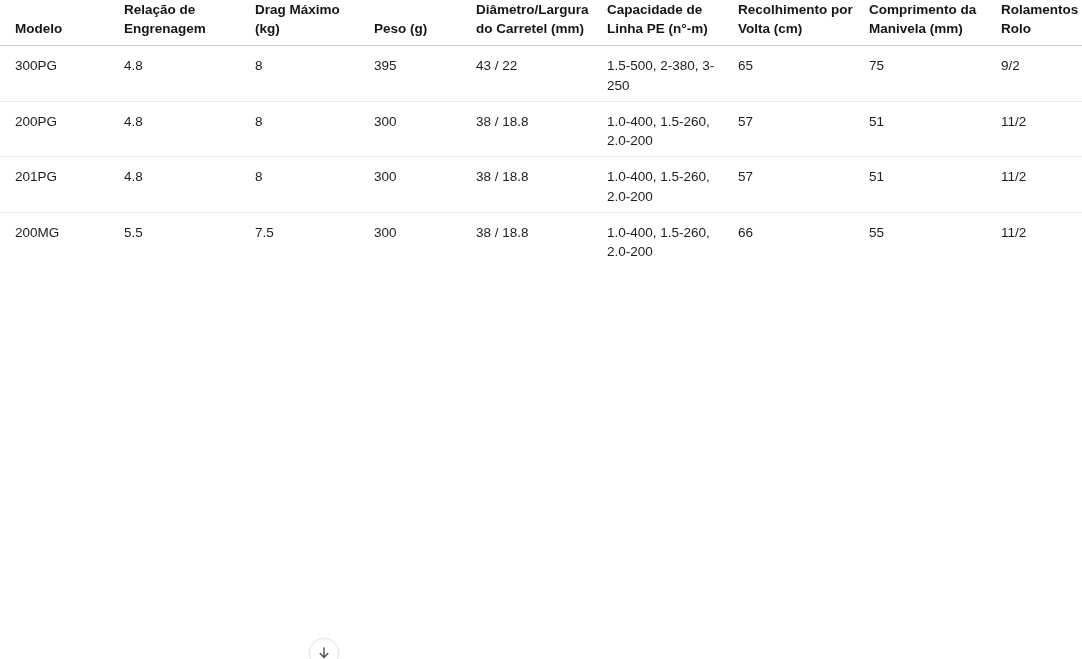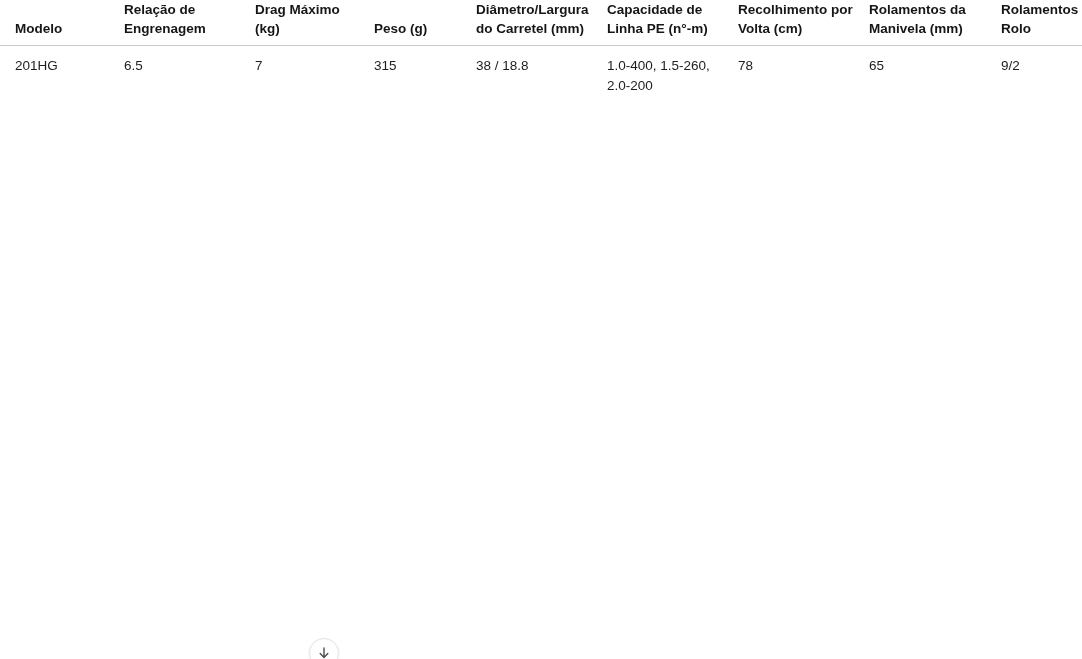--- a/index.html
+++ b/index.html
@@ -107,7 +107,7 @@
 Linha PE (n°-m)</th>
         <th>Recolhimento por
 Volta (cm)</th>
-        <th>Rolamentos da
+        <th>Comprimento da
 Manivela (mm)</th>
         <th>Rolamentos /
 Rolo</th>

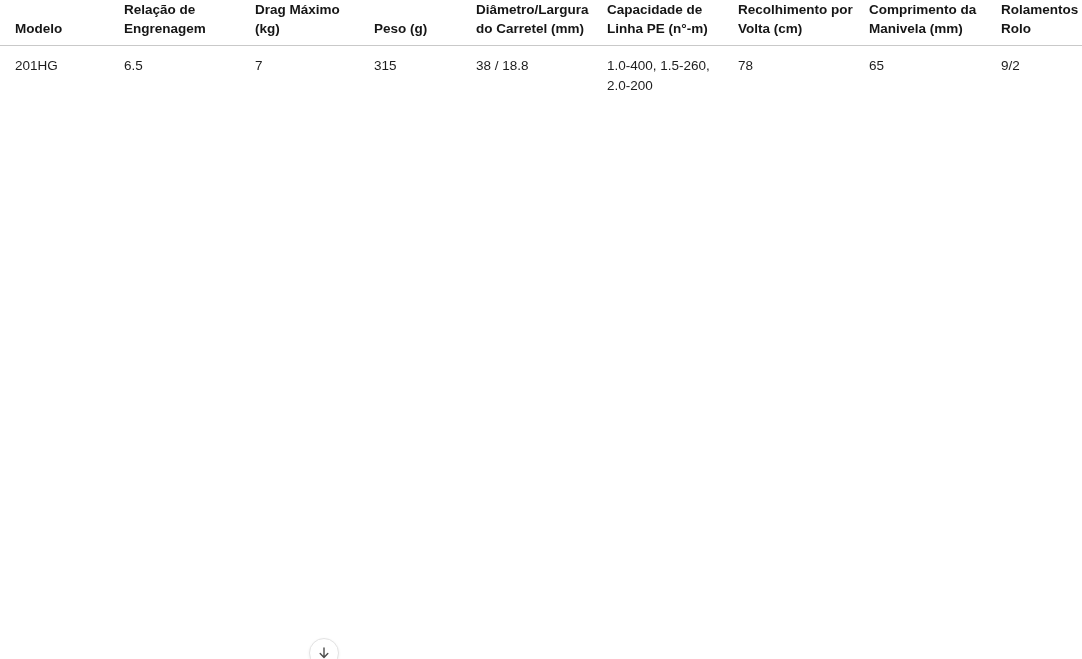--- a/index.html
+++ b/index.html
@@ -115,6 +115,17 @@
   </thead>
   <tbody id="table-body">
       <tr>
+        <td>300PG</td>
+        <td>4.8</td>
+        <td>8</td>
+        <td>395</td>
+        <td>43 / 22</td>
+        <td>1.5-500, 2-380, 3-250</td>
+        <td>65</td>
+        <td>75</td>
+        <td>9/2</td>
+      </tr>
+      <tr>
         <td>201HG</td>
         <td>6.5</td>
         <td>7</td>

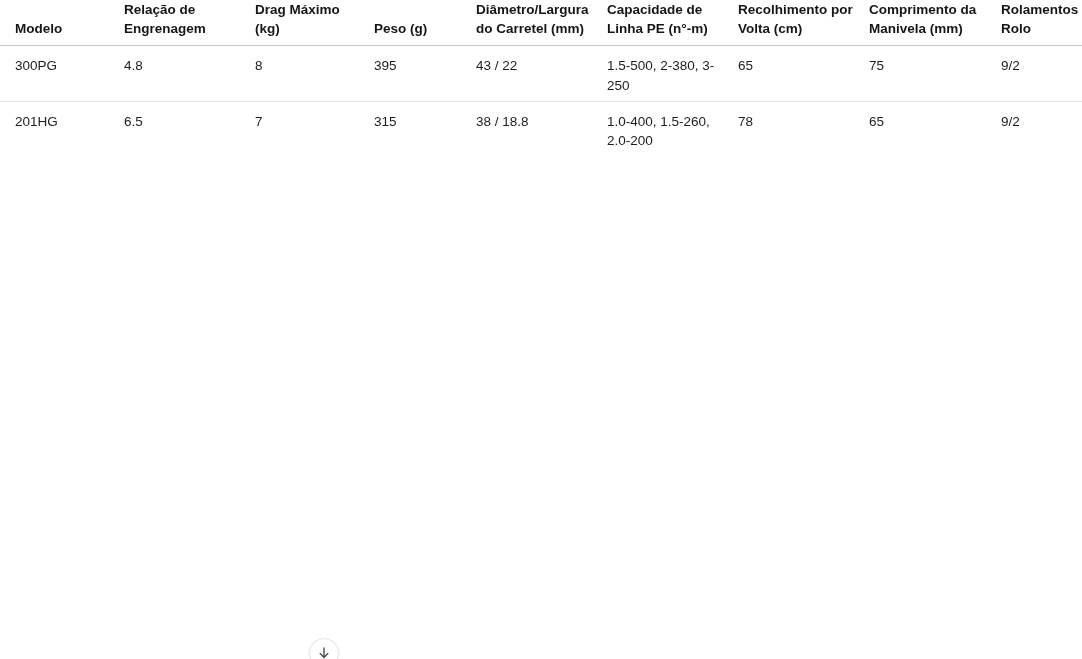--- a/index.html
+++ b/index.html
@@ -126,6 +126,17 @@
         <td>9/2</td>
       </tr>
       <tr>
+        <td>200PG</td>
+        <td>4.8</td>
+        <td>8</td>
+        <td>300</td>
+        <td>38 / 18.8</td>
+        <td>1.0-400, 1.5-260, 2.0-200</td>
+        <td>57</td>
+        <td>51</td>
+        <td>11/2</td>
+      </tr>
+      <tr>
         <td>201HG</td>
         <td>6.5</td>
         <td>7</td>

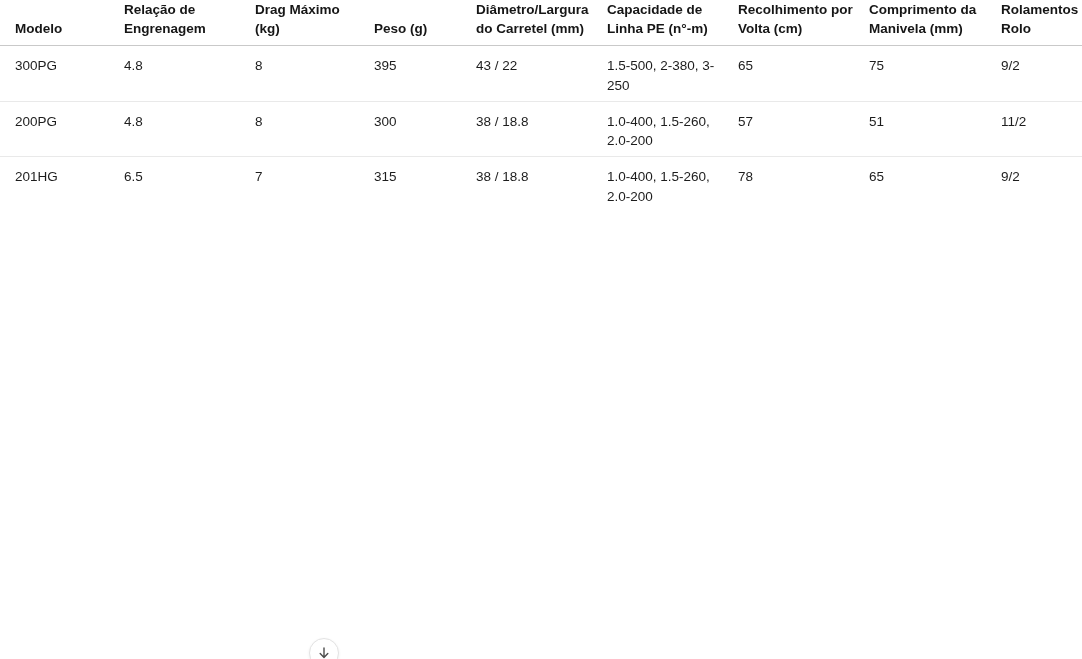--- a/index.html
+++ b/index.html
@@ -137,6 +137,17 @@
         <td>11/2</td>
       </tr>
       <tr>
+        <td>201PG</td>
+        <td>4.8</td>
+        <td>8</td>
+        <td>300</td>
+        <td>38 / 18.8</td>
+        <td>1.0-400, 1.5-260, 2.0-200</td>
+        <td>57</td>
+        <td>51</td>
+        <td>11/2</td>
+      </tr>
+      <tr>
         <td>201HG</td>
         <td>6.5</td>
         <td>7</td>

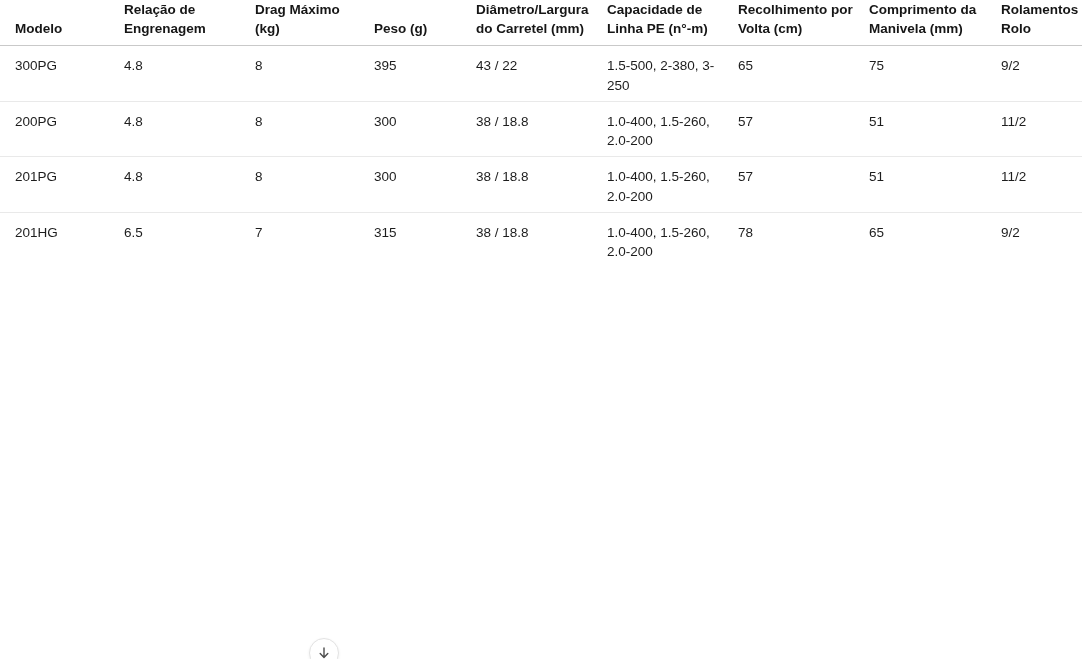--- a/index.html
+++ b/index.html
@@ -148,6 +148,17 @@
         <td>11/2</td>
       </tr>
       <tr>
+        <td>200MG</td>
+        <td>5.5</td>
+        <td>7.5</td>
+        <td>300</td>
+        <td>38 / 18.8</td>
+        <td>1.0-400, 1.5-260, 2.0-200</td>
+        <td>66</td>
+        <td>55</td>
+        <td>11/2</td>
+      </tr>
+      <tr>
         <td>201HG</td>
         <td>6.5</td>
         <td>7</td>

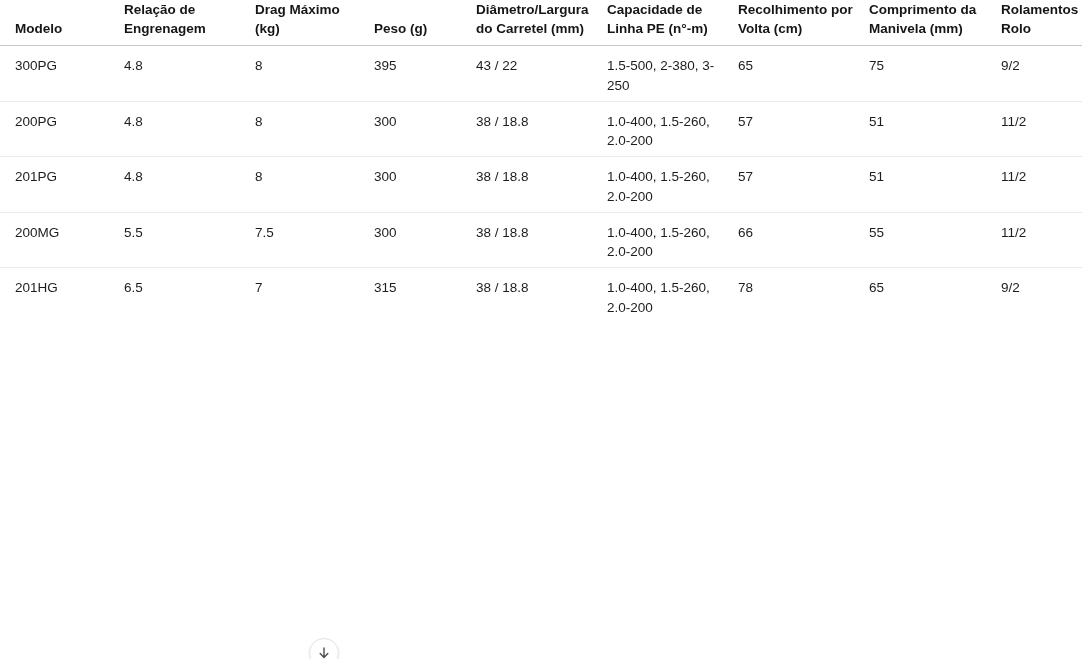--- a/index.html
+++ b/index.html
@@ -158,17 +158,6 @@
         <td>55</td>
         <td>11/2</td>
       </tr>
-      <tr>
-        <td>201HG</td>
-        <td>6.5</td>
-        <td>7</td>
-        <td>315</td>
-        <td>38 / 18.8</td>
-        <td>1.0-400, 1.5-260, 2.0-200</td>
-        <td>78</td>
-        <td>65</td>
-        <td>9/2</td>
-      </tr>
     </tbody>
 </table>
 

